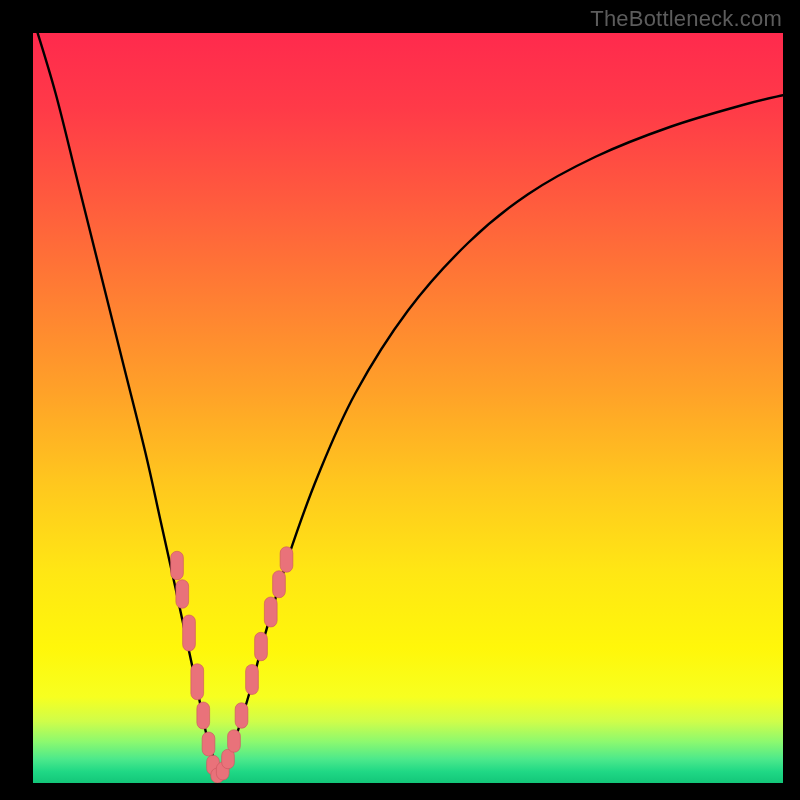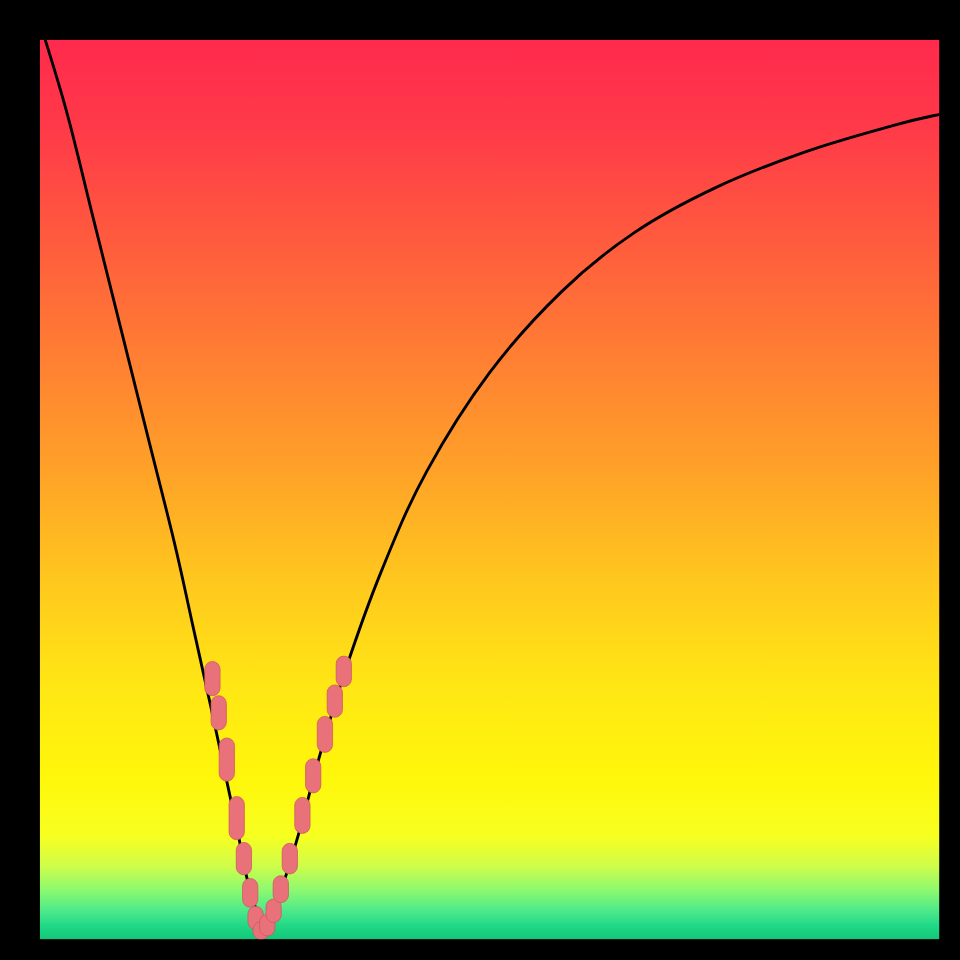--- a/index.html
+++ b/index.html
@@ -96,6 +96,7 @@
     </svg>
   </div>
 
+  <div class="watermark">TheBottleneck.com</div>
 </div>
 
 </body></html>

